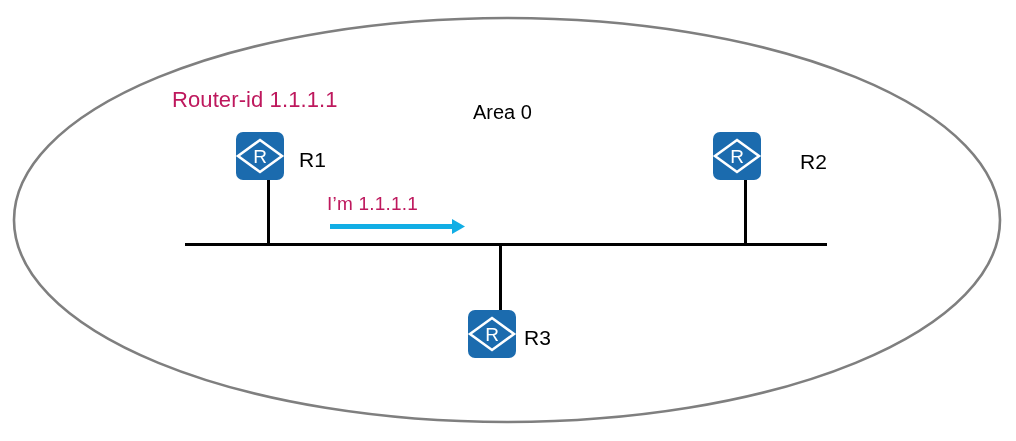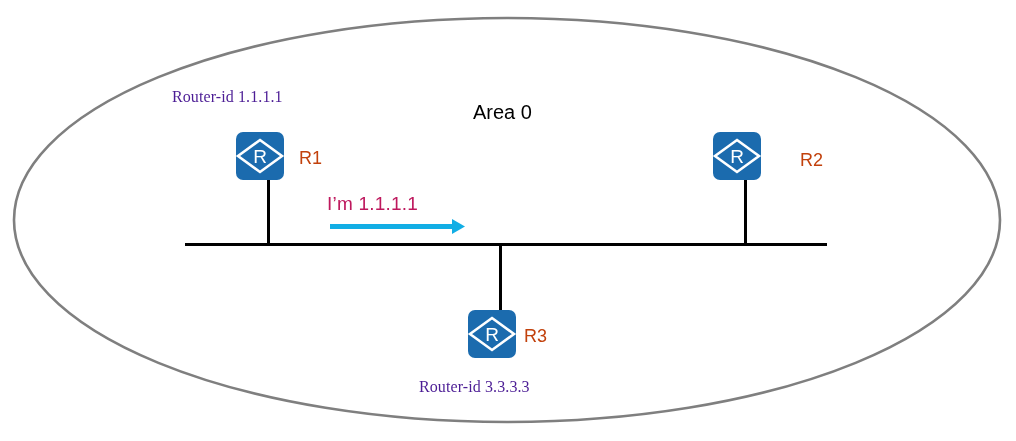--- a/index.html
+++ b/index.html
@@ -30,10 +30,9 @@
     line-height: 1;
   }
   .routerid-label {
-    font-size: 16px;
-    color: #4c1d95;
+    font-size: 22px;
+    color: #be185d;
     letter-spacing: 0.1px;
-    font-family: Liberation Serif, serif;
   }
   .area-label {
     font-size: 20px;

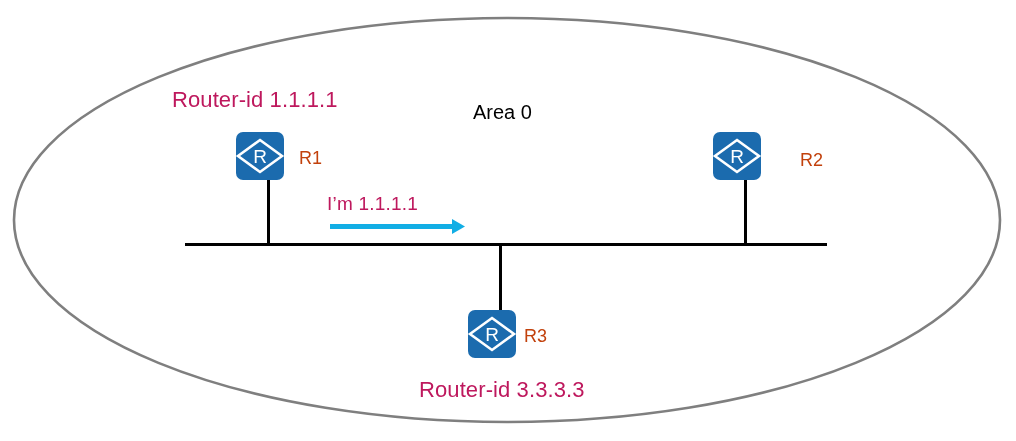--- a/index.html
+++ b/index.html
@@ -39,8 +39,8 @@
     color: #000000;
   }
   .node-name {
-    font-size: 18px;
-    color: #c2410c;
+    font-size: 21px;
+    color: #000000;
     text-align: center;
   }
   .hello-label {

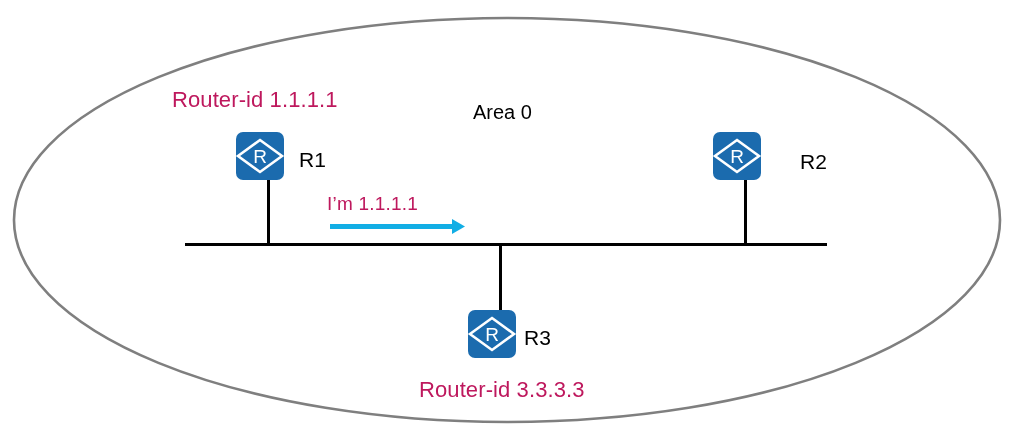--- a/index.html
+++ b/index.html
@@ -103,7 +103,6 @@
 
   <div class="lbl node-name" style="left:524px; top:327px;">R3</div>
 
-  <div class="lbl routerid-label" style="left:419px; top:379px;">Router-id 3.3.3.3</div>
 
 </div>
 

